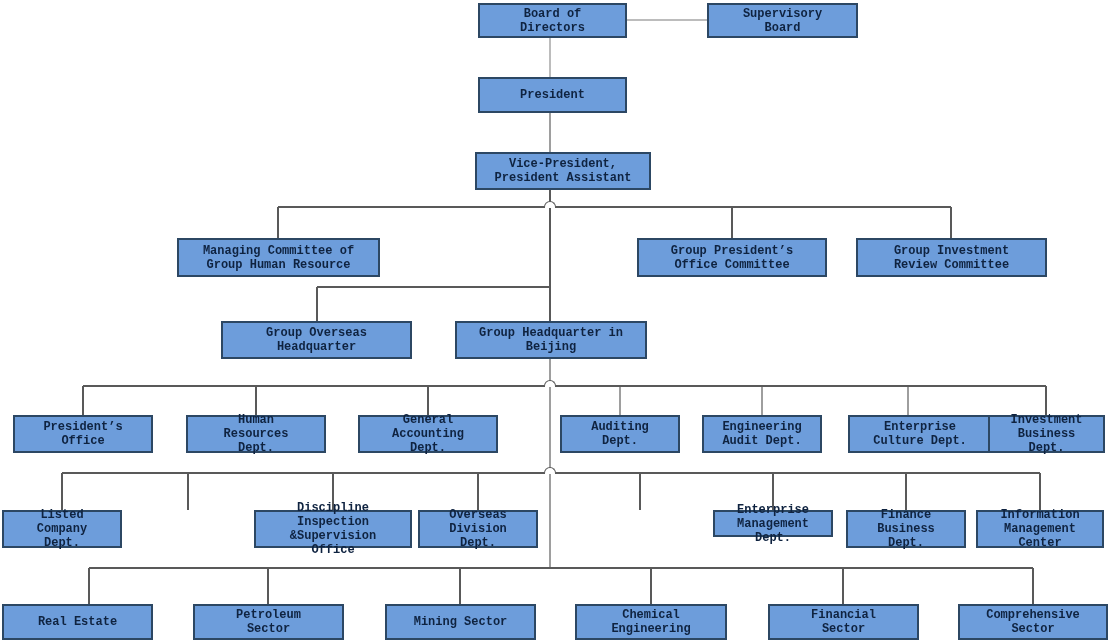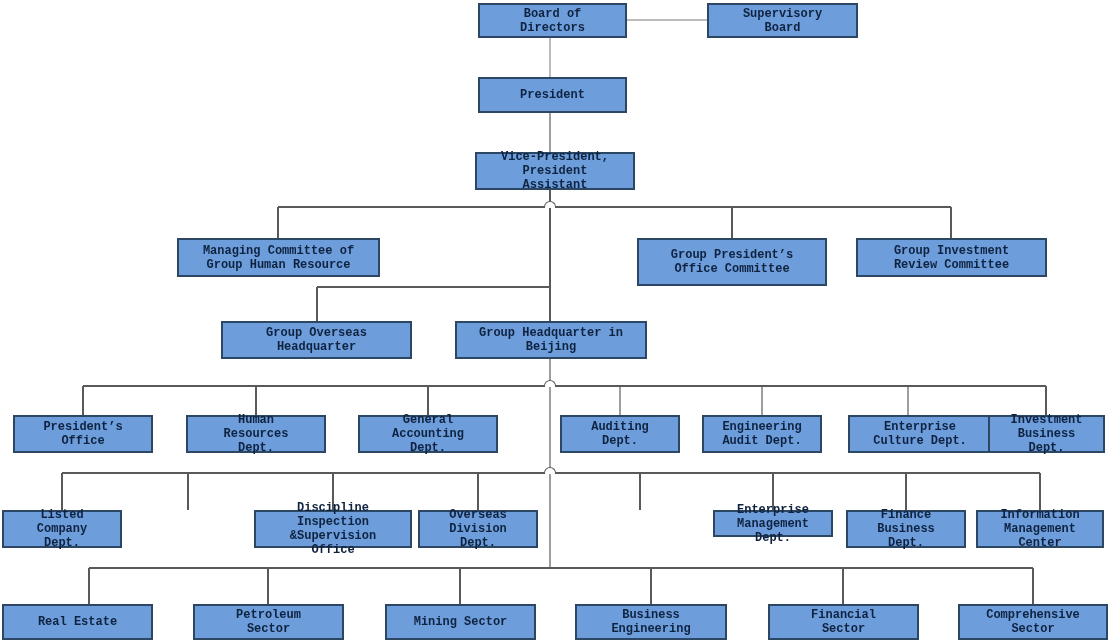--- a/index.html
+++ b/index.html
@@ -85,7 +85,7 @@
   <div class="node" style="left:478px;top:3px;width:149px;height:35px">Board of Directors</div>
   <div class="node" style="left:707px;top:3px;width:151px;height:35px">Supervisory Board</div>
   <div class="node" style="left:478px;top:77px;width:149px;height:36px">President</div>
-  <div class="node" style="left:475px;top:152px;width:160px;height:38px">Vice-President,
+  <div class="node" style="left:475px;top:152px;width:176px;height:38px">Vice-President,
 President Assistant</div>
 
   <div class="node" style="left:177px;top:238px;width:203px;height:39px">Managing Committee of Group Human Resource</div>

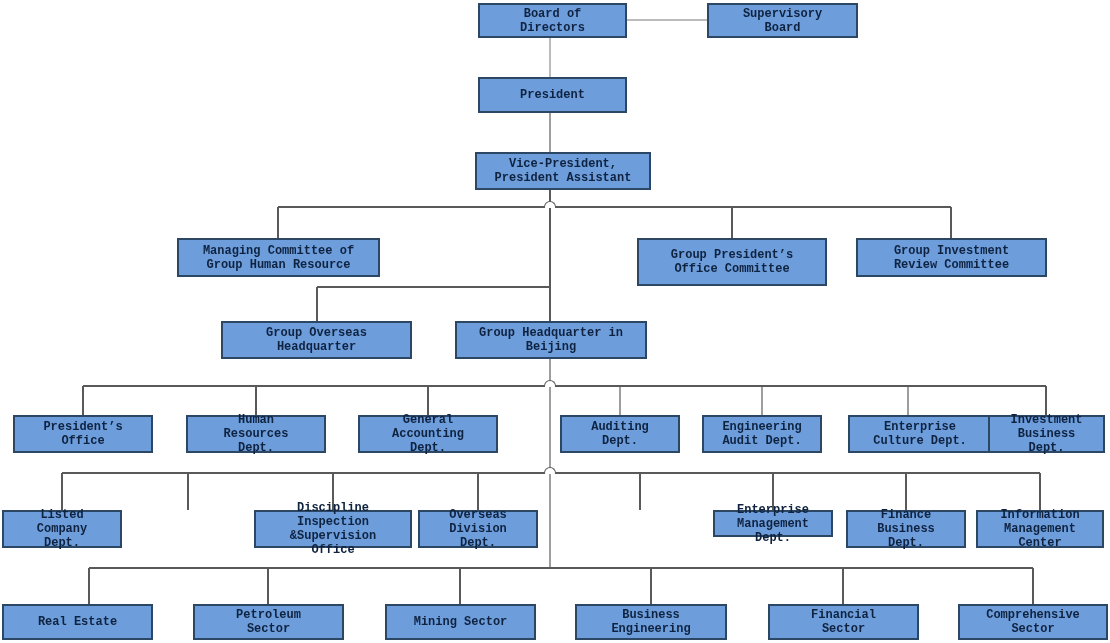--- a/index.html
+++ b/index.html
@@ -89,7 +89,7 @@
 President Assistant</div>
 
   <div class="node" style="left:177px;top:238px;width:203px;height:39px">Managing Committee of Group Human Resource</div>
-  <div class="node" style="left:637px;top:238px;width:190px;height:48px">Group President’s Office Committee</div>
+  <div class="node" style="left:637px;top:238px;width:190px;height:39px">Group President’s Office Committee</div>
   <div class="node" style="left:856px;top:238px;width:191px;height:39px">Group Investment Review Committee</div>
 
   <div class="node" style="left:221px;top:321px;width:191px;height:38px">Group Overseas Headquarter</div>

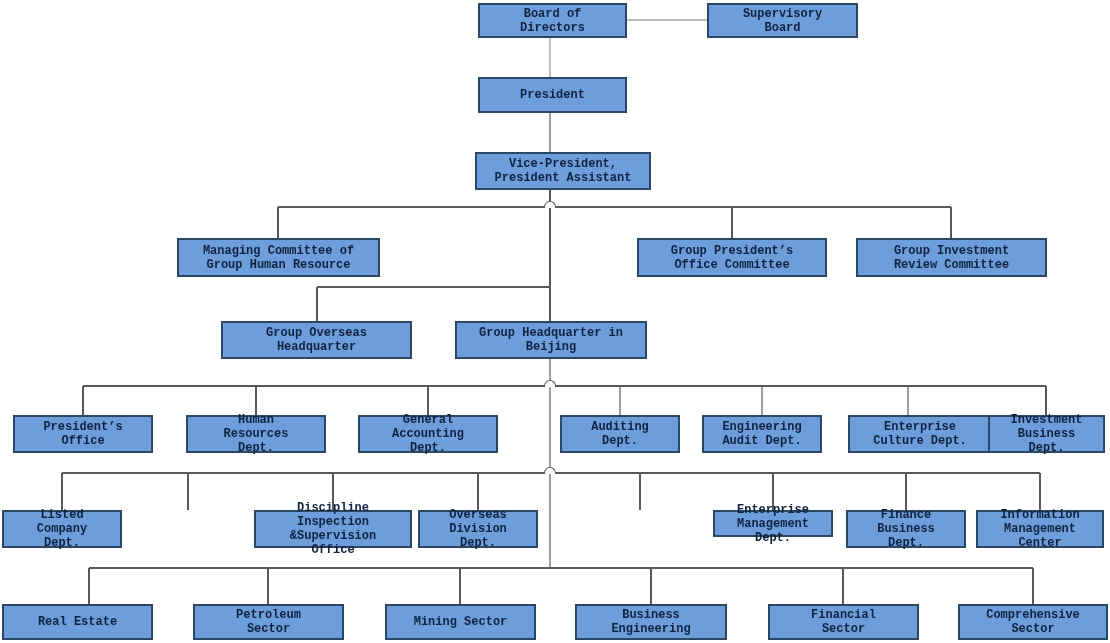--- a/index.html
+++ b/index.html
@@ -113,7 +113,7 @@
   <div class="node" style="left:2px;top:604px;width:151px;height:36px">Real Estate</div>
   <div class="node" style="left:193px;top:604px;width:151px;height:36px">Petroleum Sector</div>
   <div class="node" style="left:385px;top:604px;width:151px;height:36px">Mining Sector</div>
-  <div class="node" style="left:575px;top:604px;width:152px;height:36px">Business Engineering</div>
+  <div class="node" style="left:575px;top:604px;width:152px;height:36px">Chemical Engineering</div>
   <div class="node" style="left:768px;top:604px;width:151px;height:36px">Financial Sector</div>
   <div class="node" style="left:958px;top:604px;width:150px;height:36px">Comprehensive Sector</div>
 

